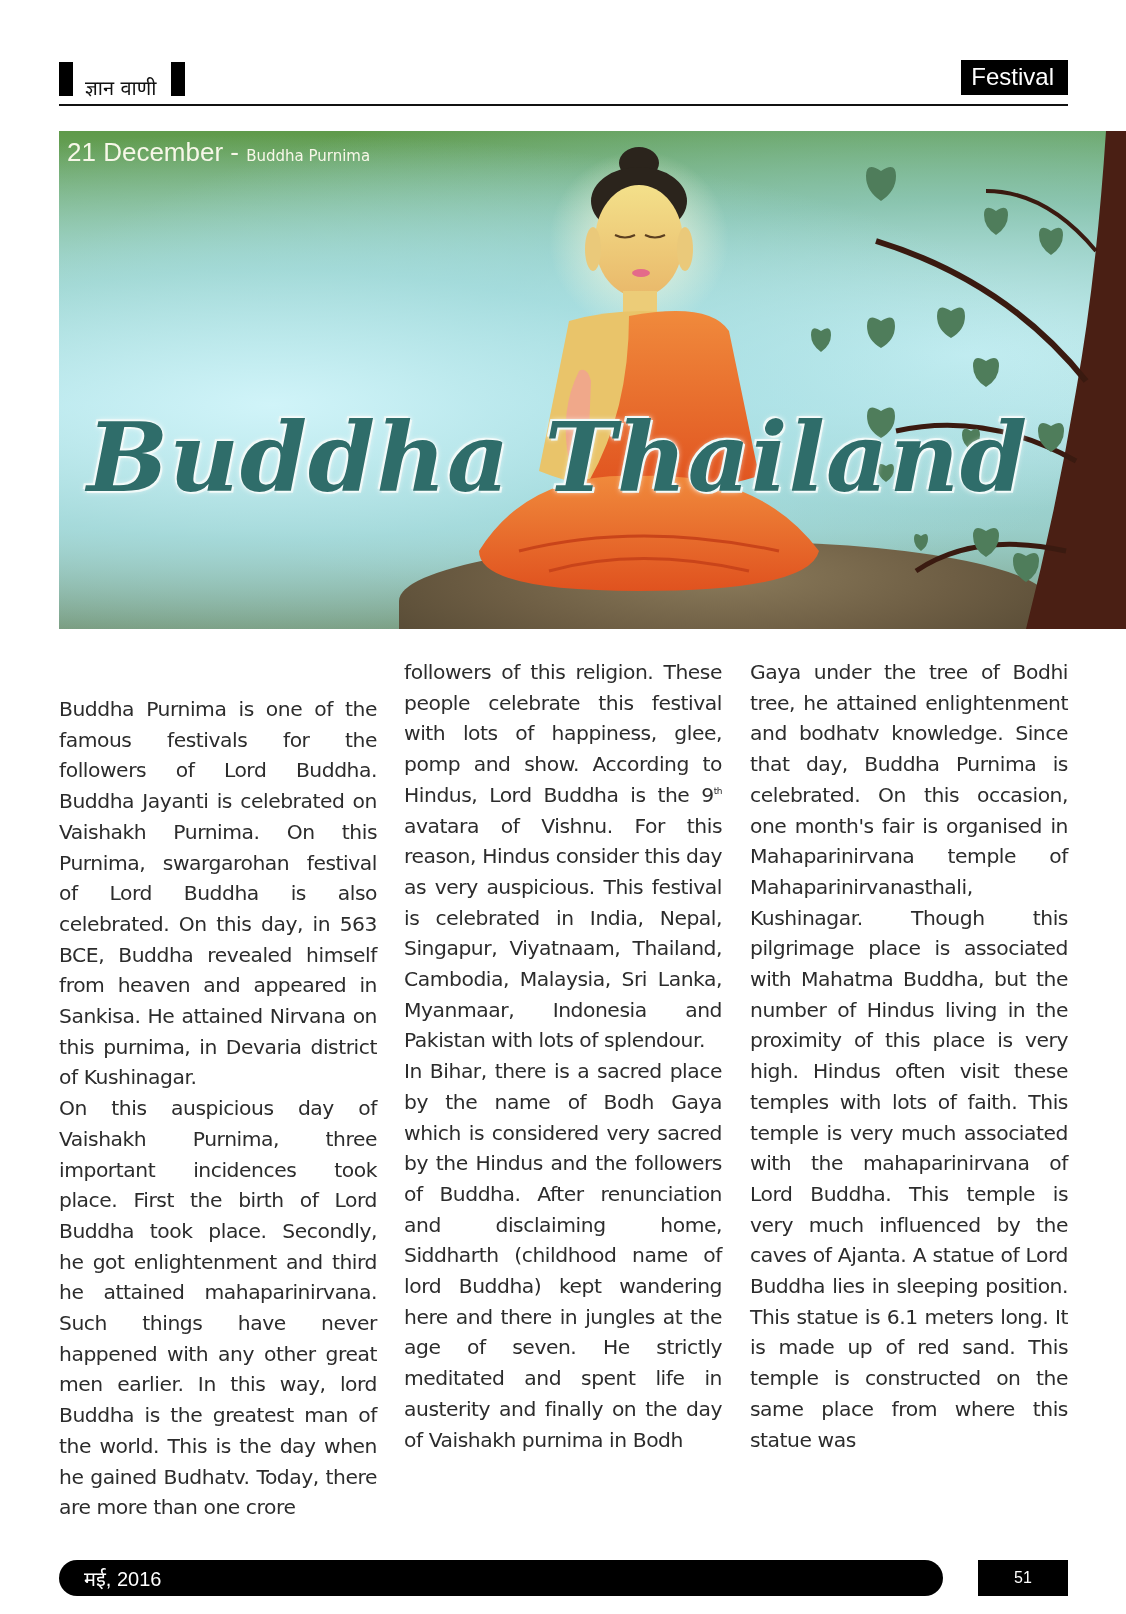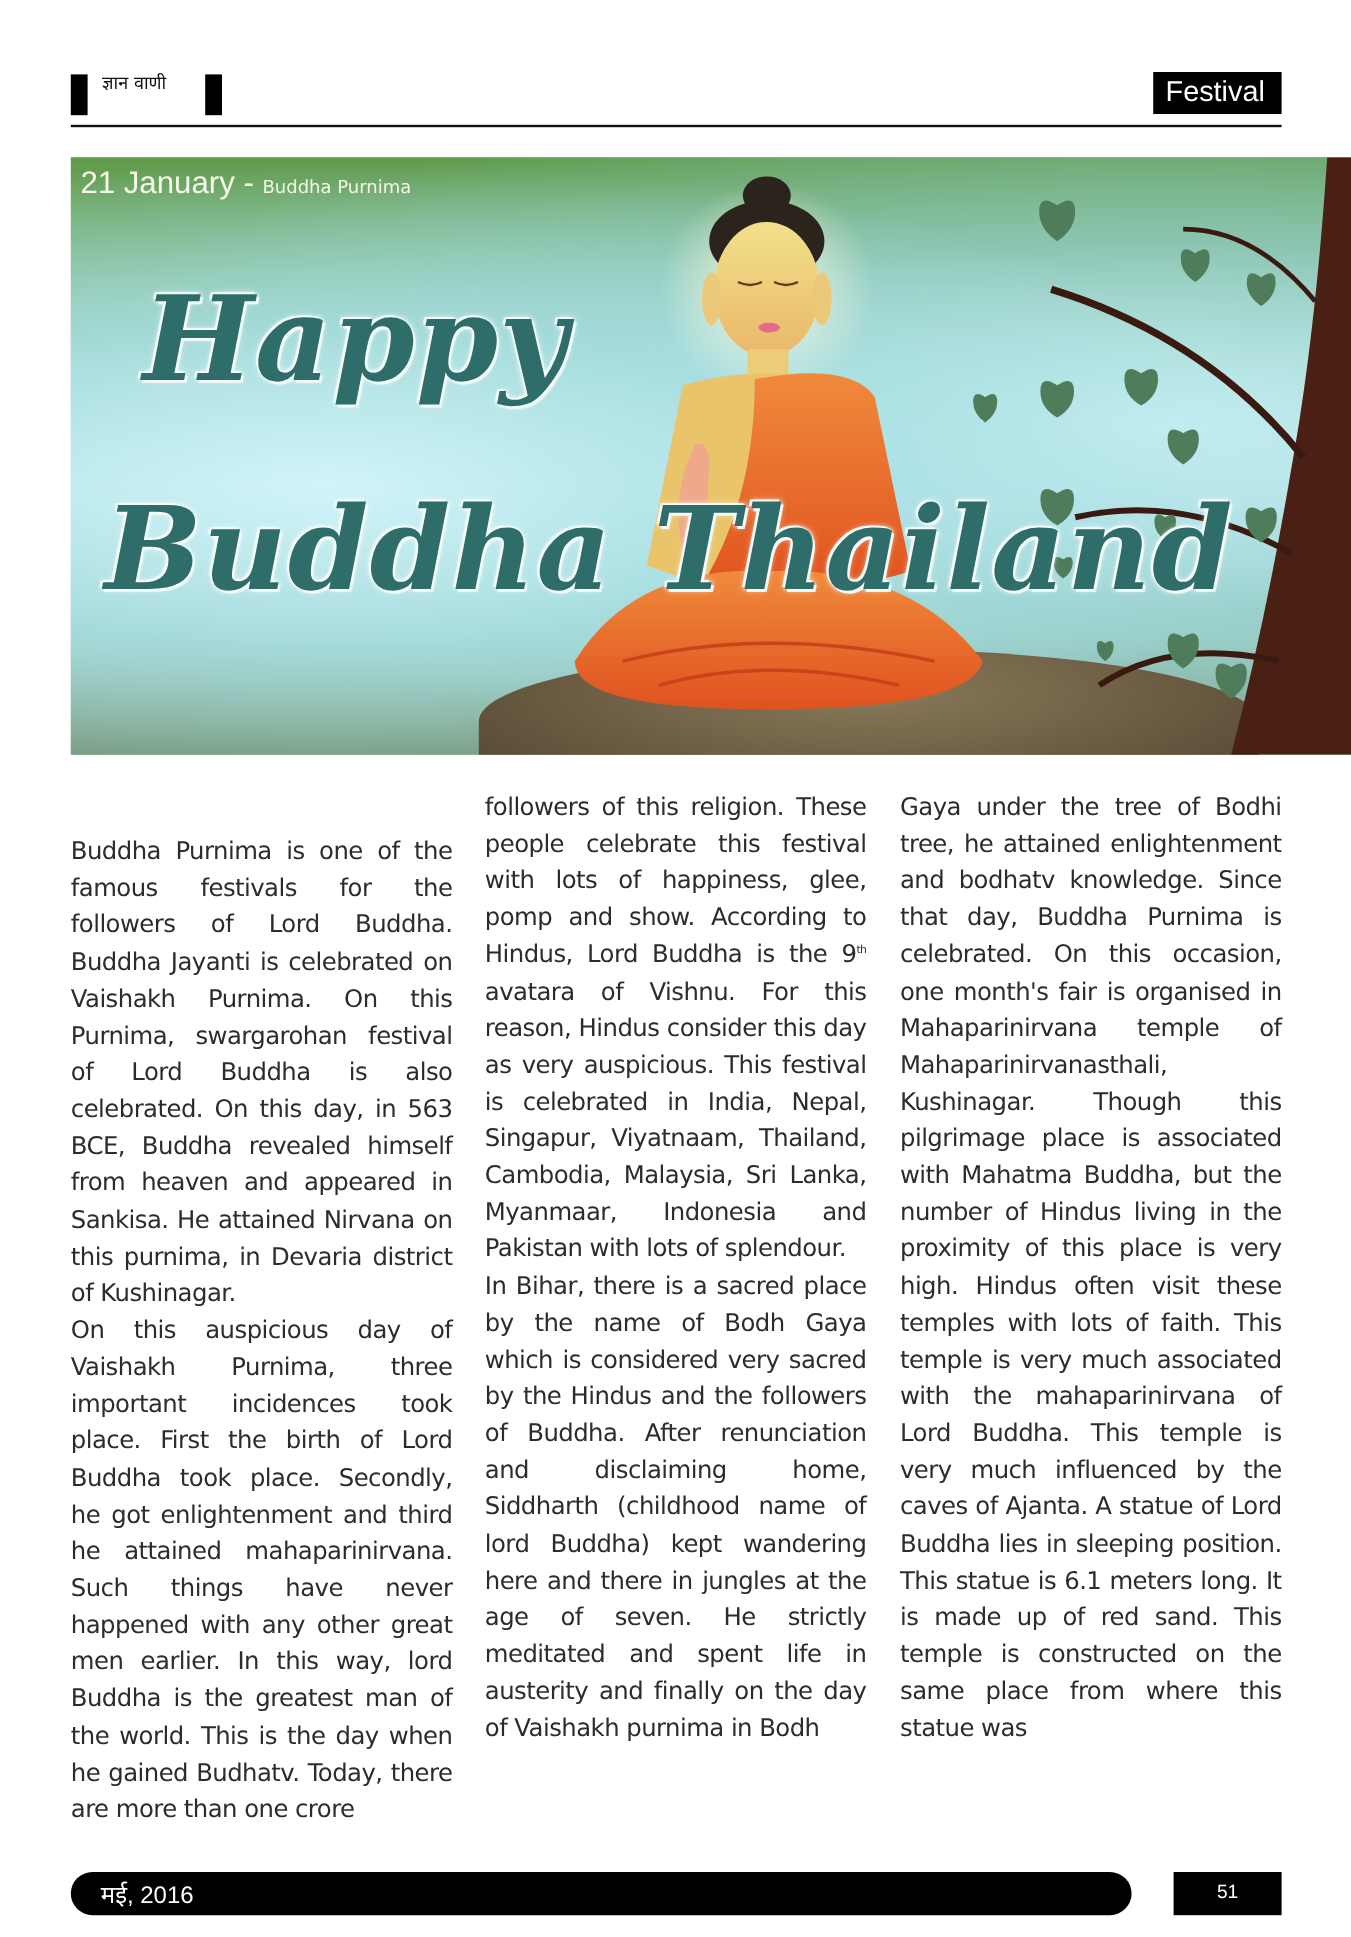--- a/index.html
+++ b/index.html
@@ -11,7 +11,7 @@
   .hdr-block { position: absolute; top: 4px; width: 14px; height: 34px; background: #000; }
   .hdr-block.left { left: 0; }
   .hdr-block.right { left: 112px; }
-  .hdr-brand { position: absolute; left: 26px; top: 0; font-size: 15px; color: #111;
+  .hdr-brand { position: absolute; left: 26px; top: 16px; font-size: 20px; color: #111;
                font-family: "DejaVu Sans", sans-serif; }
   .hdr-section { position: absolute; right: 0; top: 2px; background: #000; color: #fff;
                  font-size: 24px; padding: 1px 14px 2px 10px; line-height: 32px;

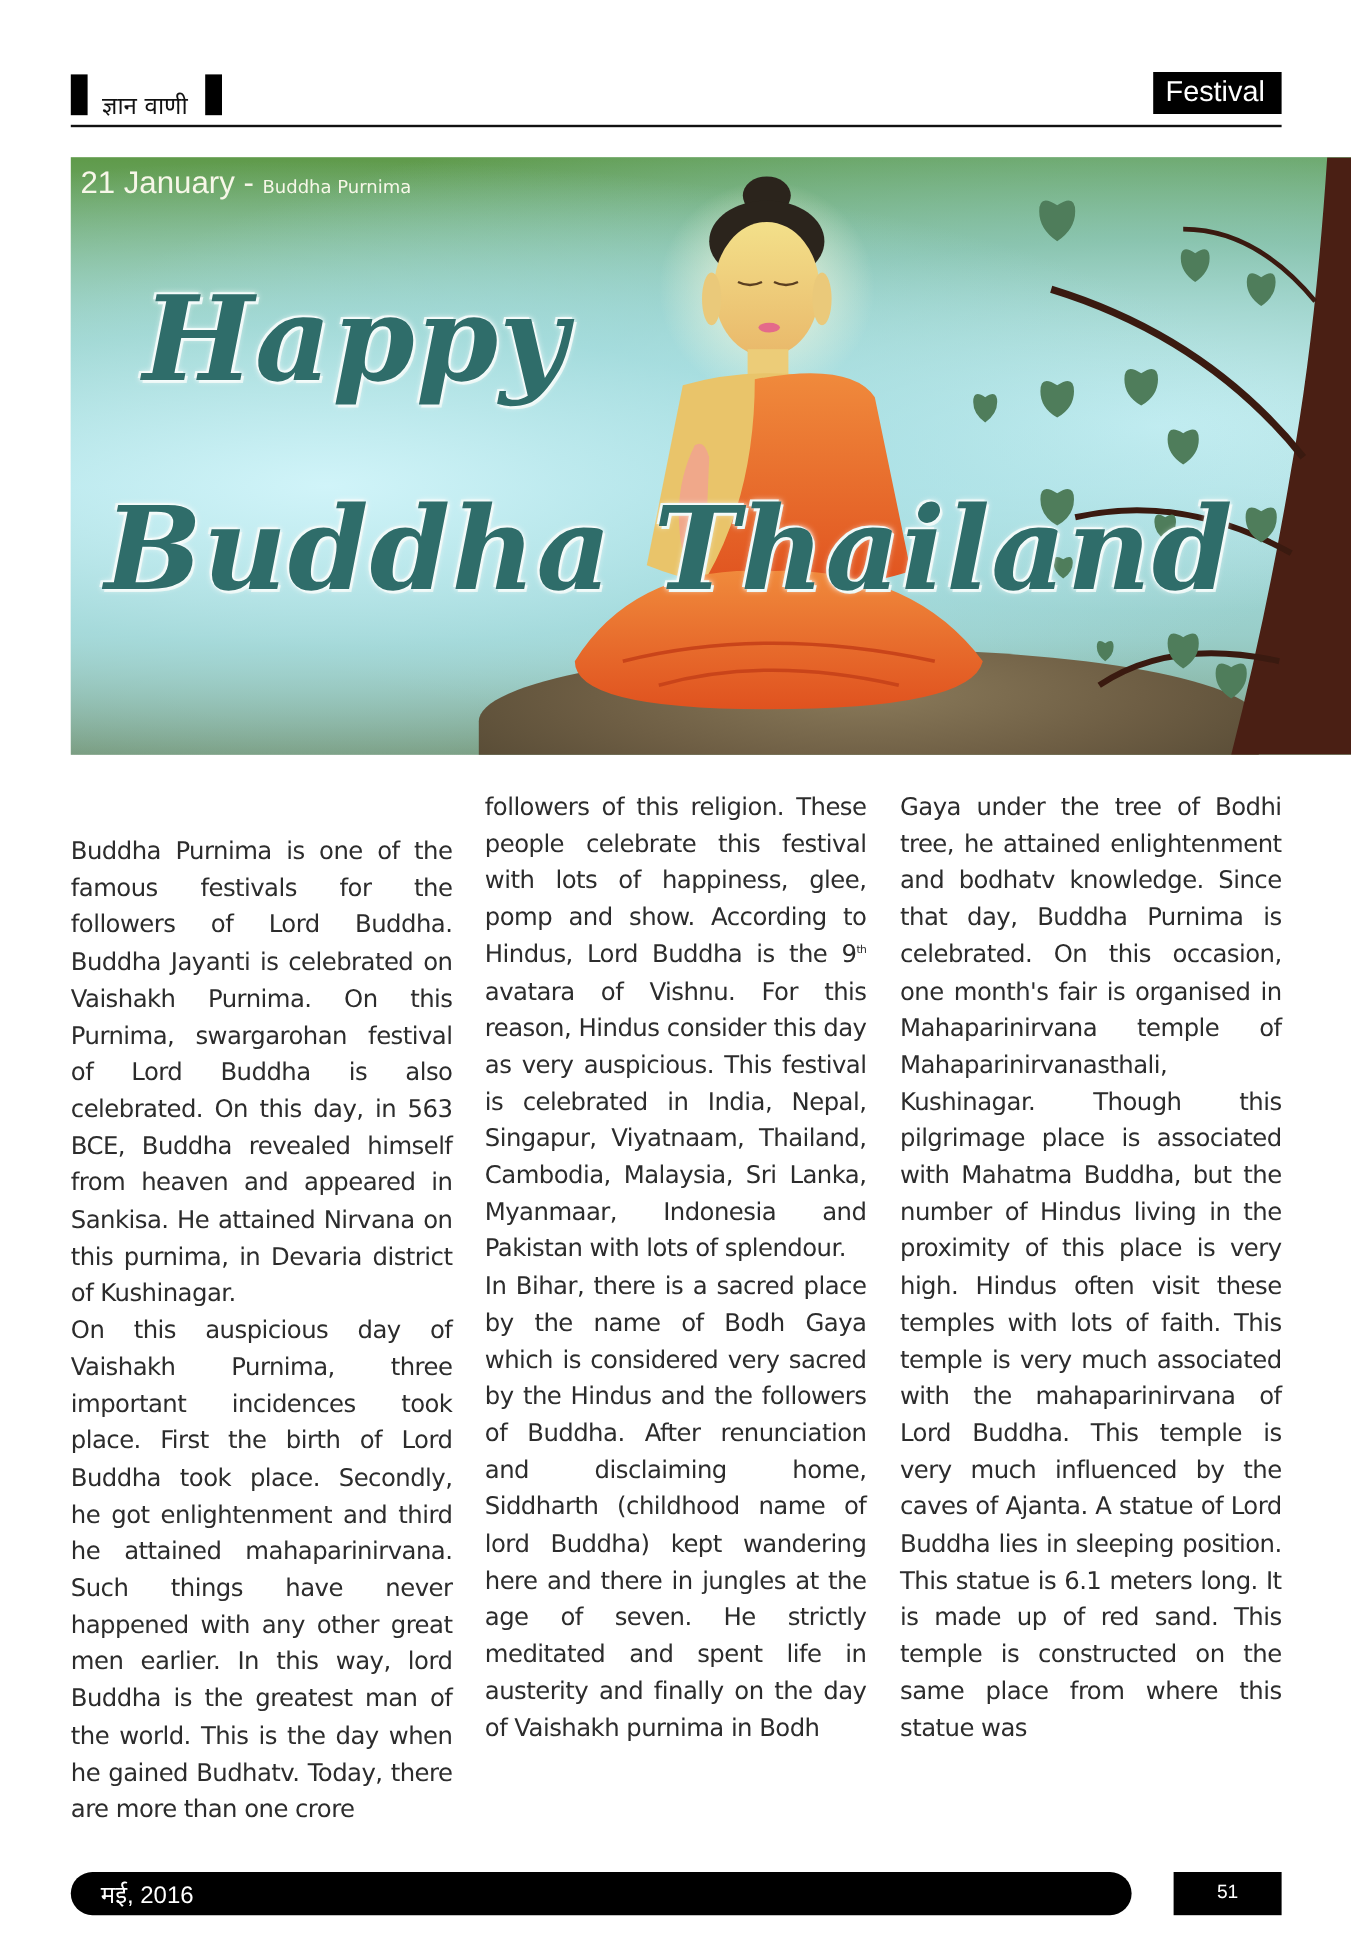--- a/index.html
+++ b/index.html
@@ -71,7 +71,7 @@
 
 <div class="banner">
   <div class="banner-caption">
-    <span class="date">21 January - </span><span class="name">Buddha Purnima</span>
+    <span class="date">21 December - </span><span class="name">Buddha Purnima</span>
   </div>
 
   <div class="rock"></div>

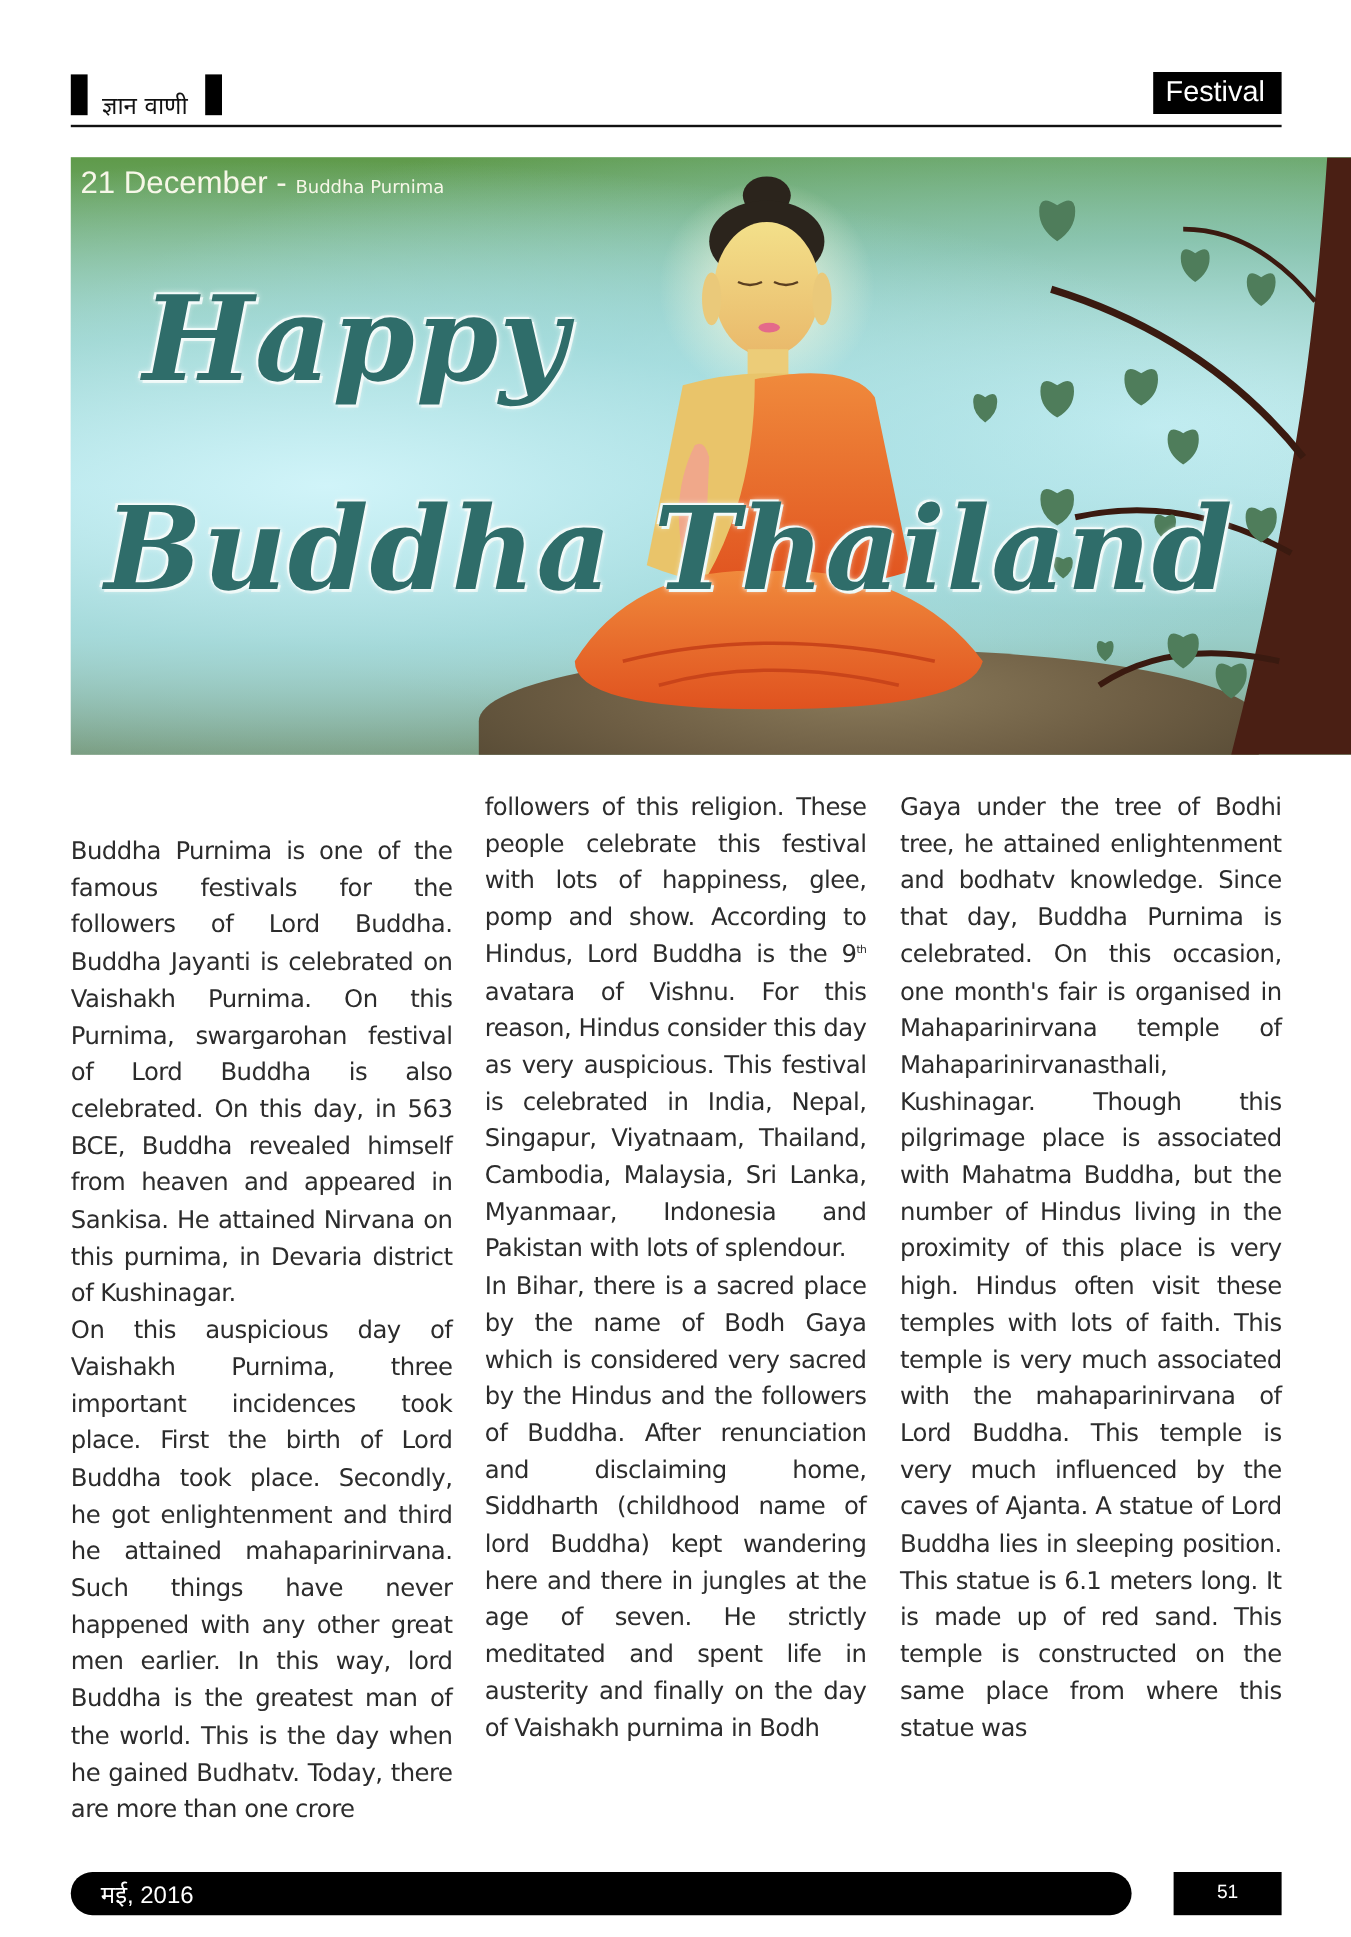--- a/index.html
+++ b/index.html
@@ -132,7 +132,6 @@
     </g>
   </svg>
 
-  <div class="banner-title line1">Happy</div>
   <div class="banner-title line2">Buddha Thailand</div>
 </div>
 

